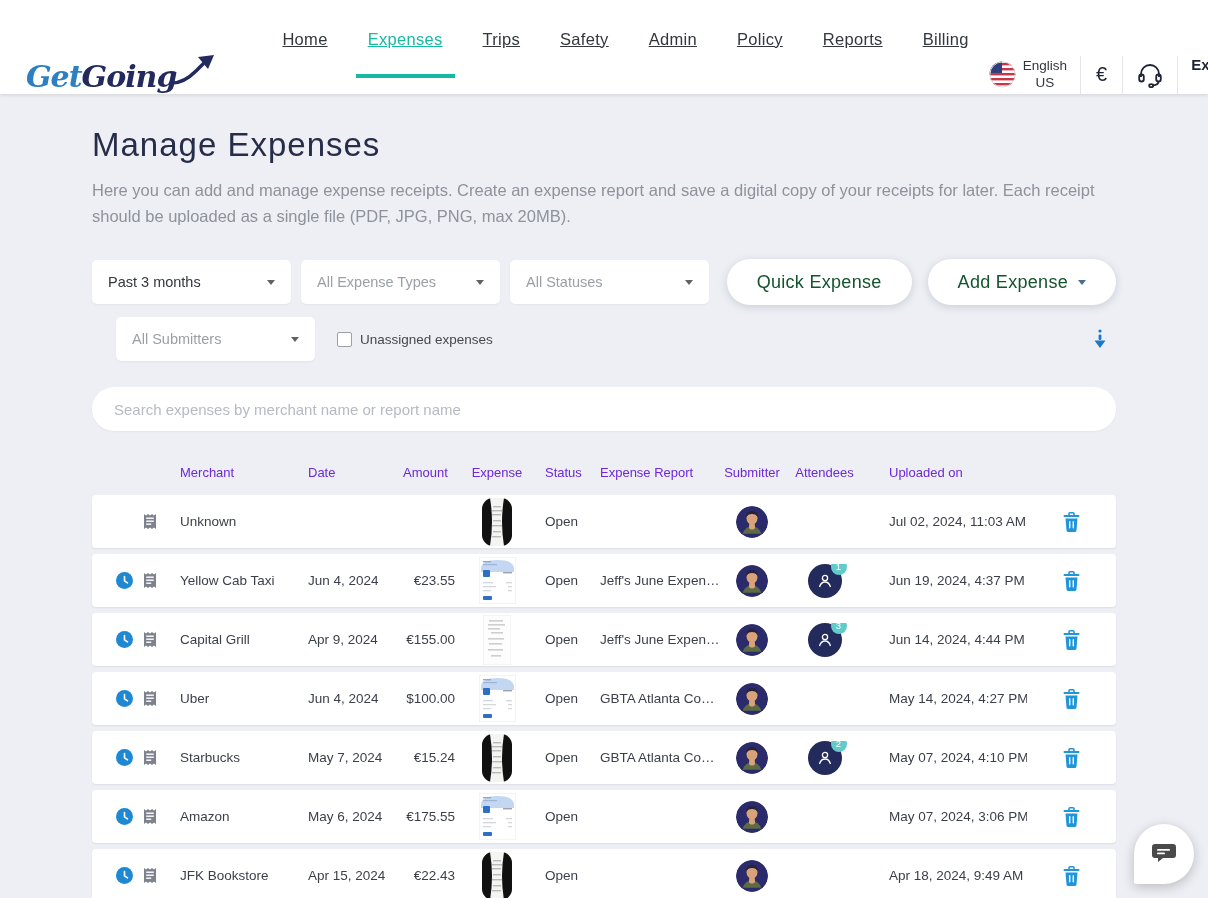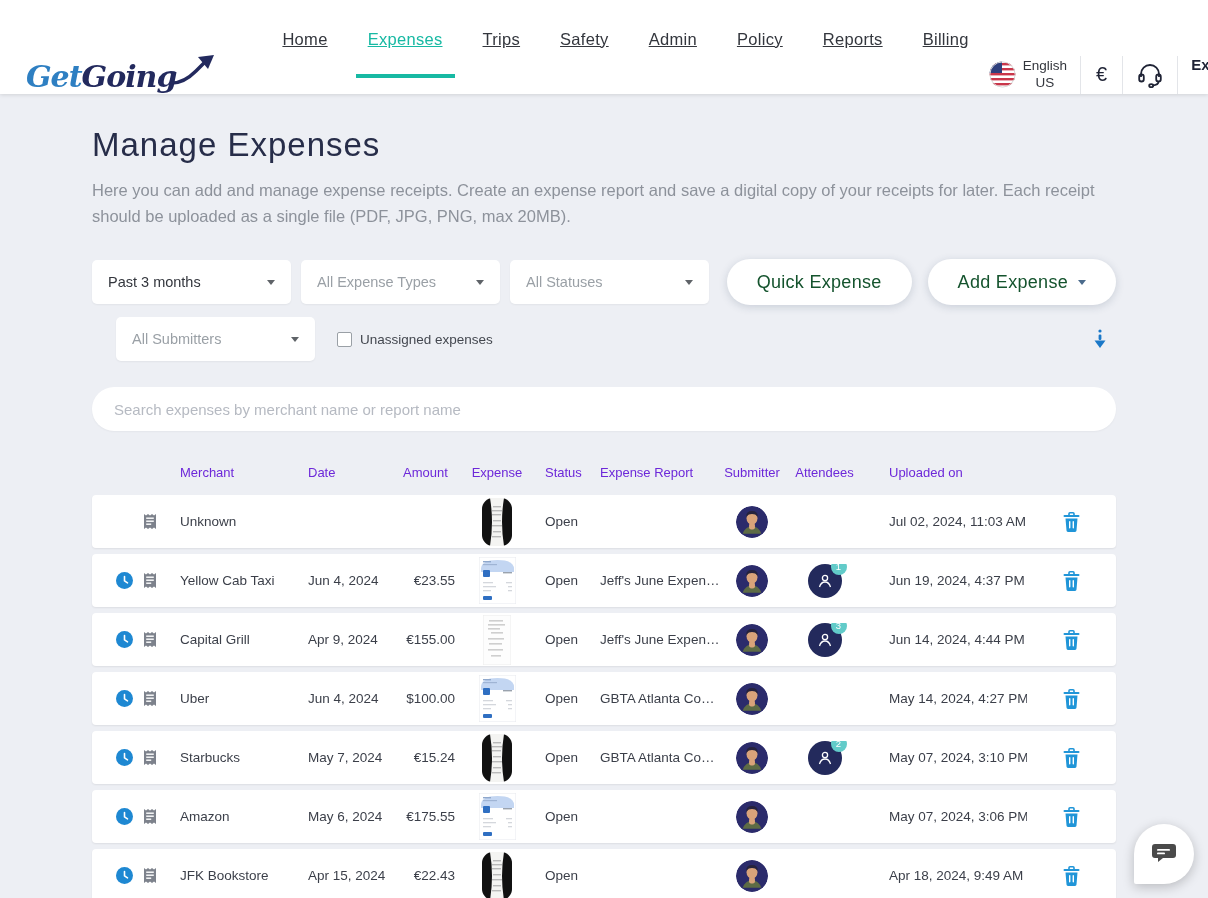--- a/index.html
+++ b/index.html
@@ -594,7 +594,7 @@
         <span class="attendee-badge">2</span>
       </span>
     </div>
-    <div class="cell pad">May 07, 2024, 3:10 PM</div>
+    <div class="cell pad">May 07, 2024, 4:10 PM</div>
     <div class="trash-btn">
       <svg width="17" height="20" viewBox="0 0 17 20">
         <rect x="0.5" y="3" width="16" height="2" rx="1" fill="#2095d8"></rect>

